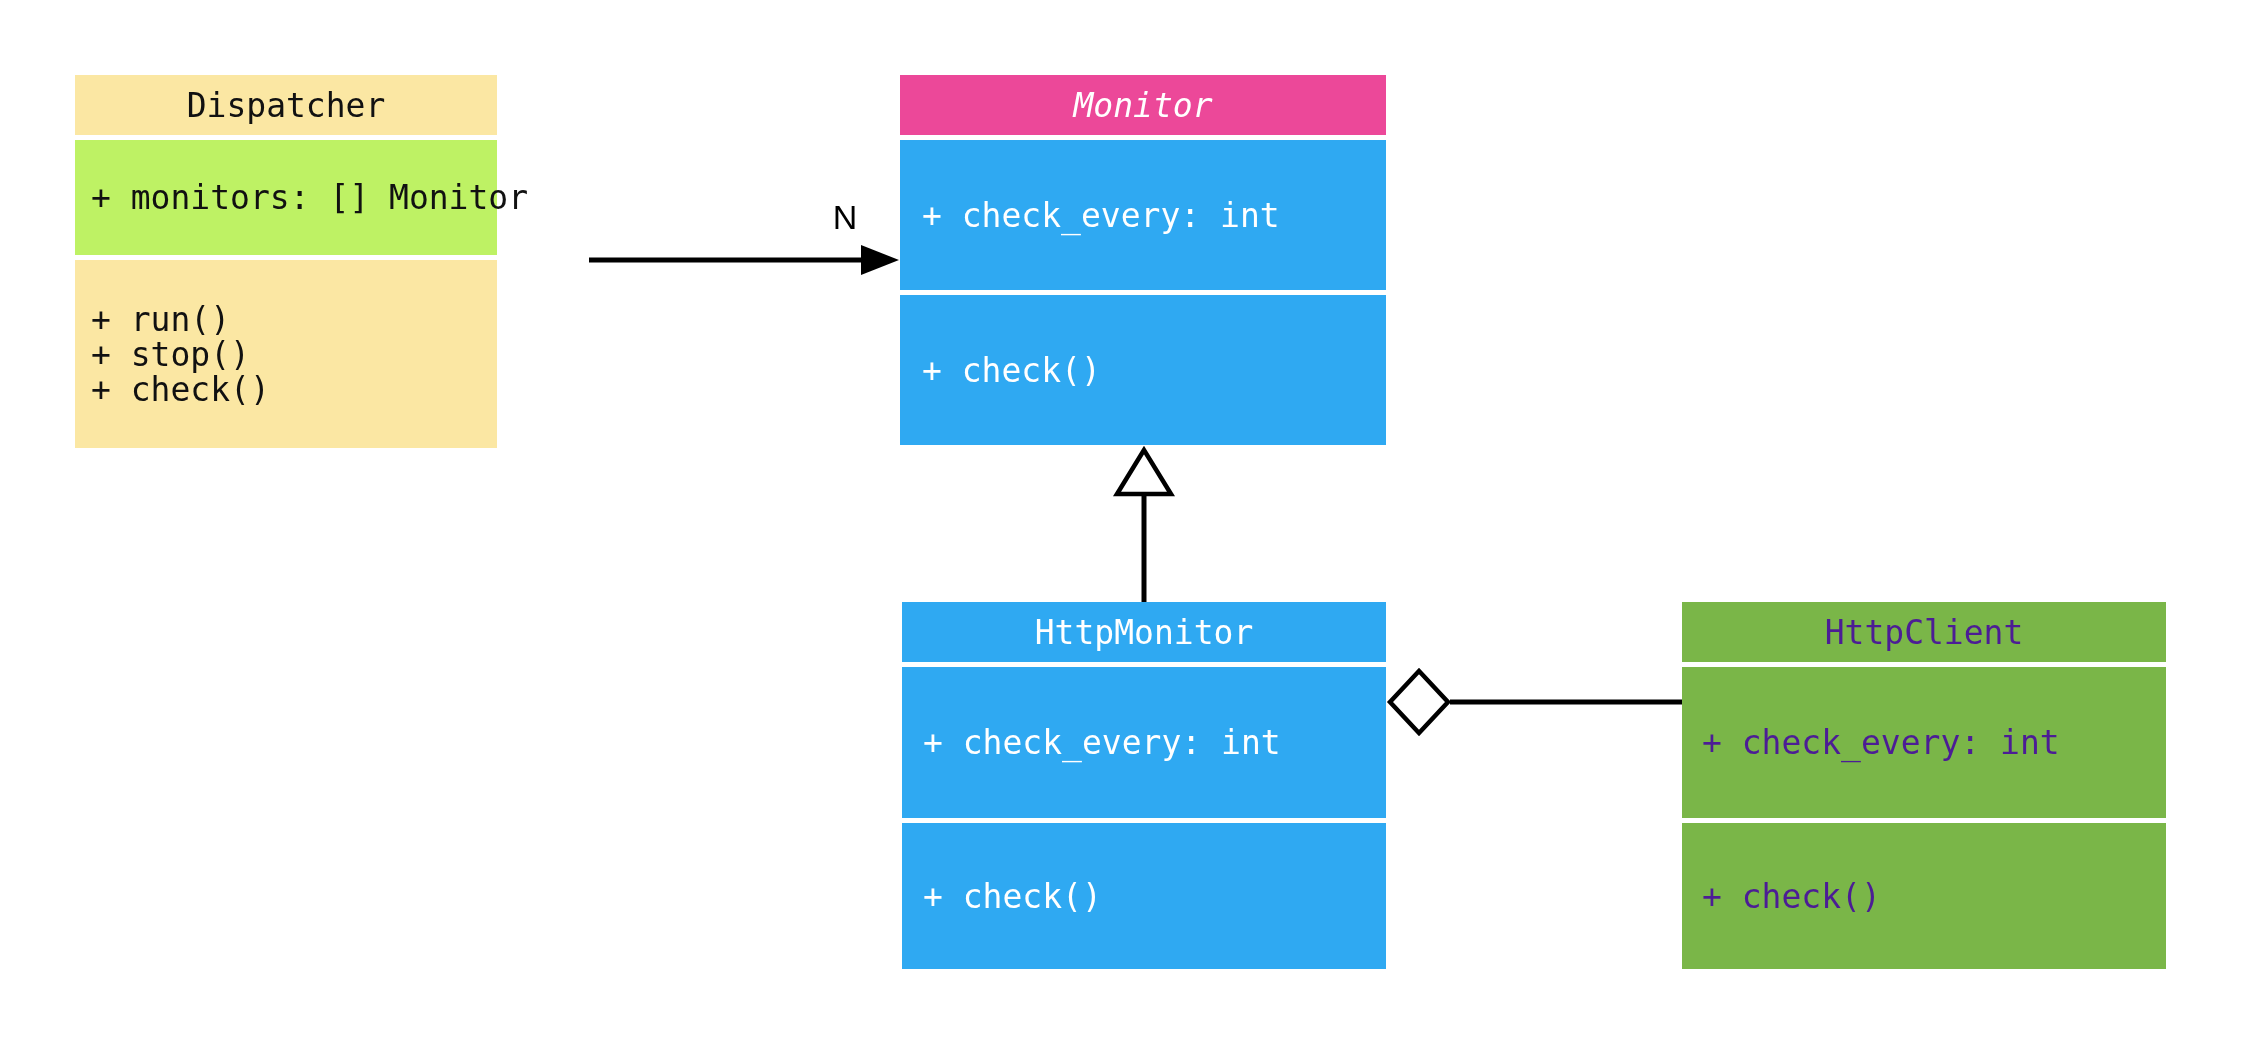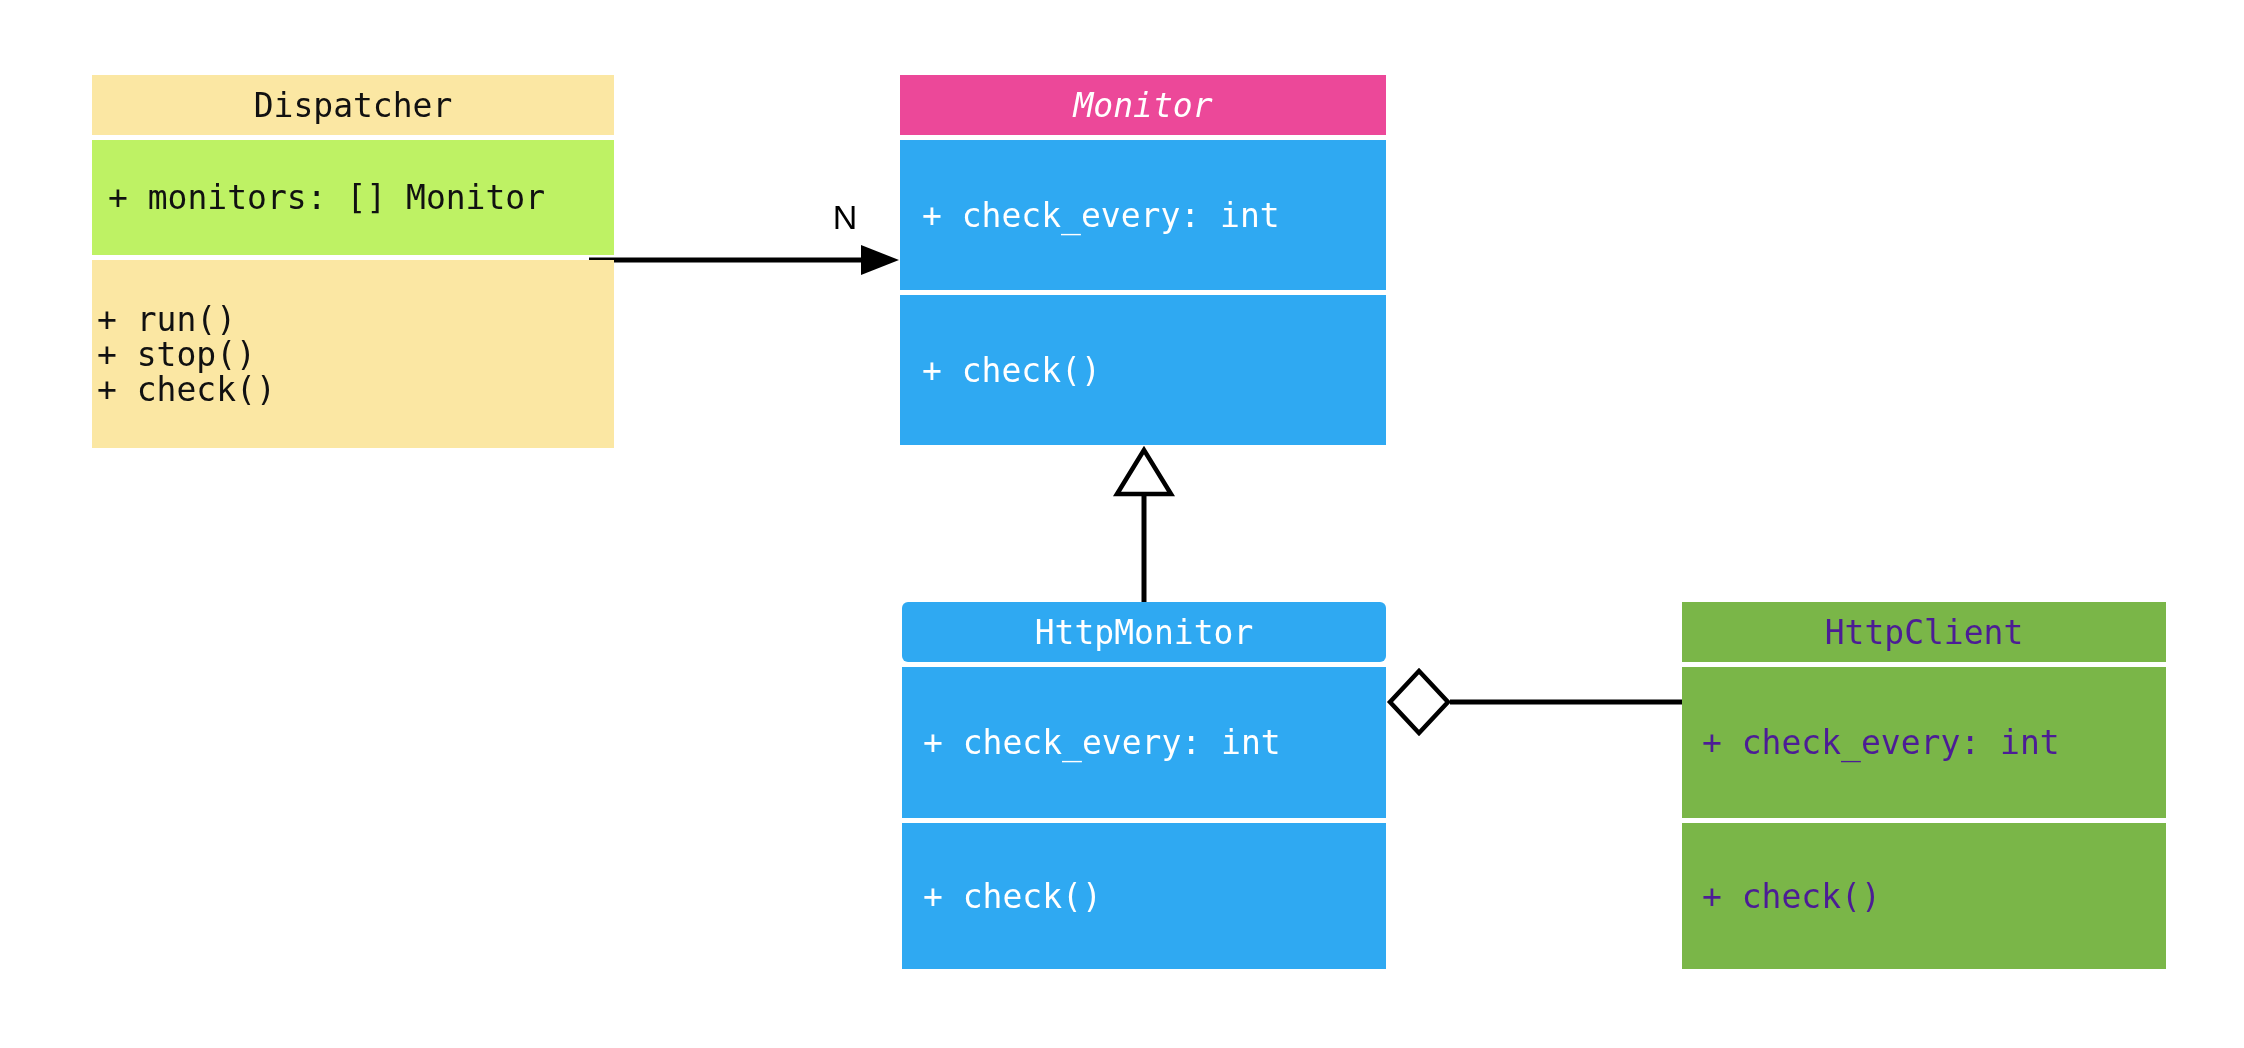--- a/index.html
+++ b/index.html
@@ -46,7 +46,7 @@
   .line { line-height: 35px; }
 
   
-  .dispatcher { left: 92px; top: 75px; width: 522px; }
+  .dispatcher { left: 75px; top: 75px; width: 422px; }
   .dispatcher .title   { height: 60px; }
   .dispatcher .attrs   { height: 115px; padding-left: 16px; }
   .dispatcher .methods { height: 188px; padding-left: 5px; }

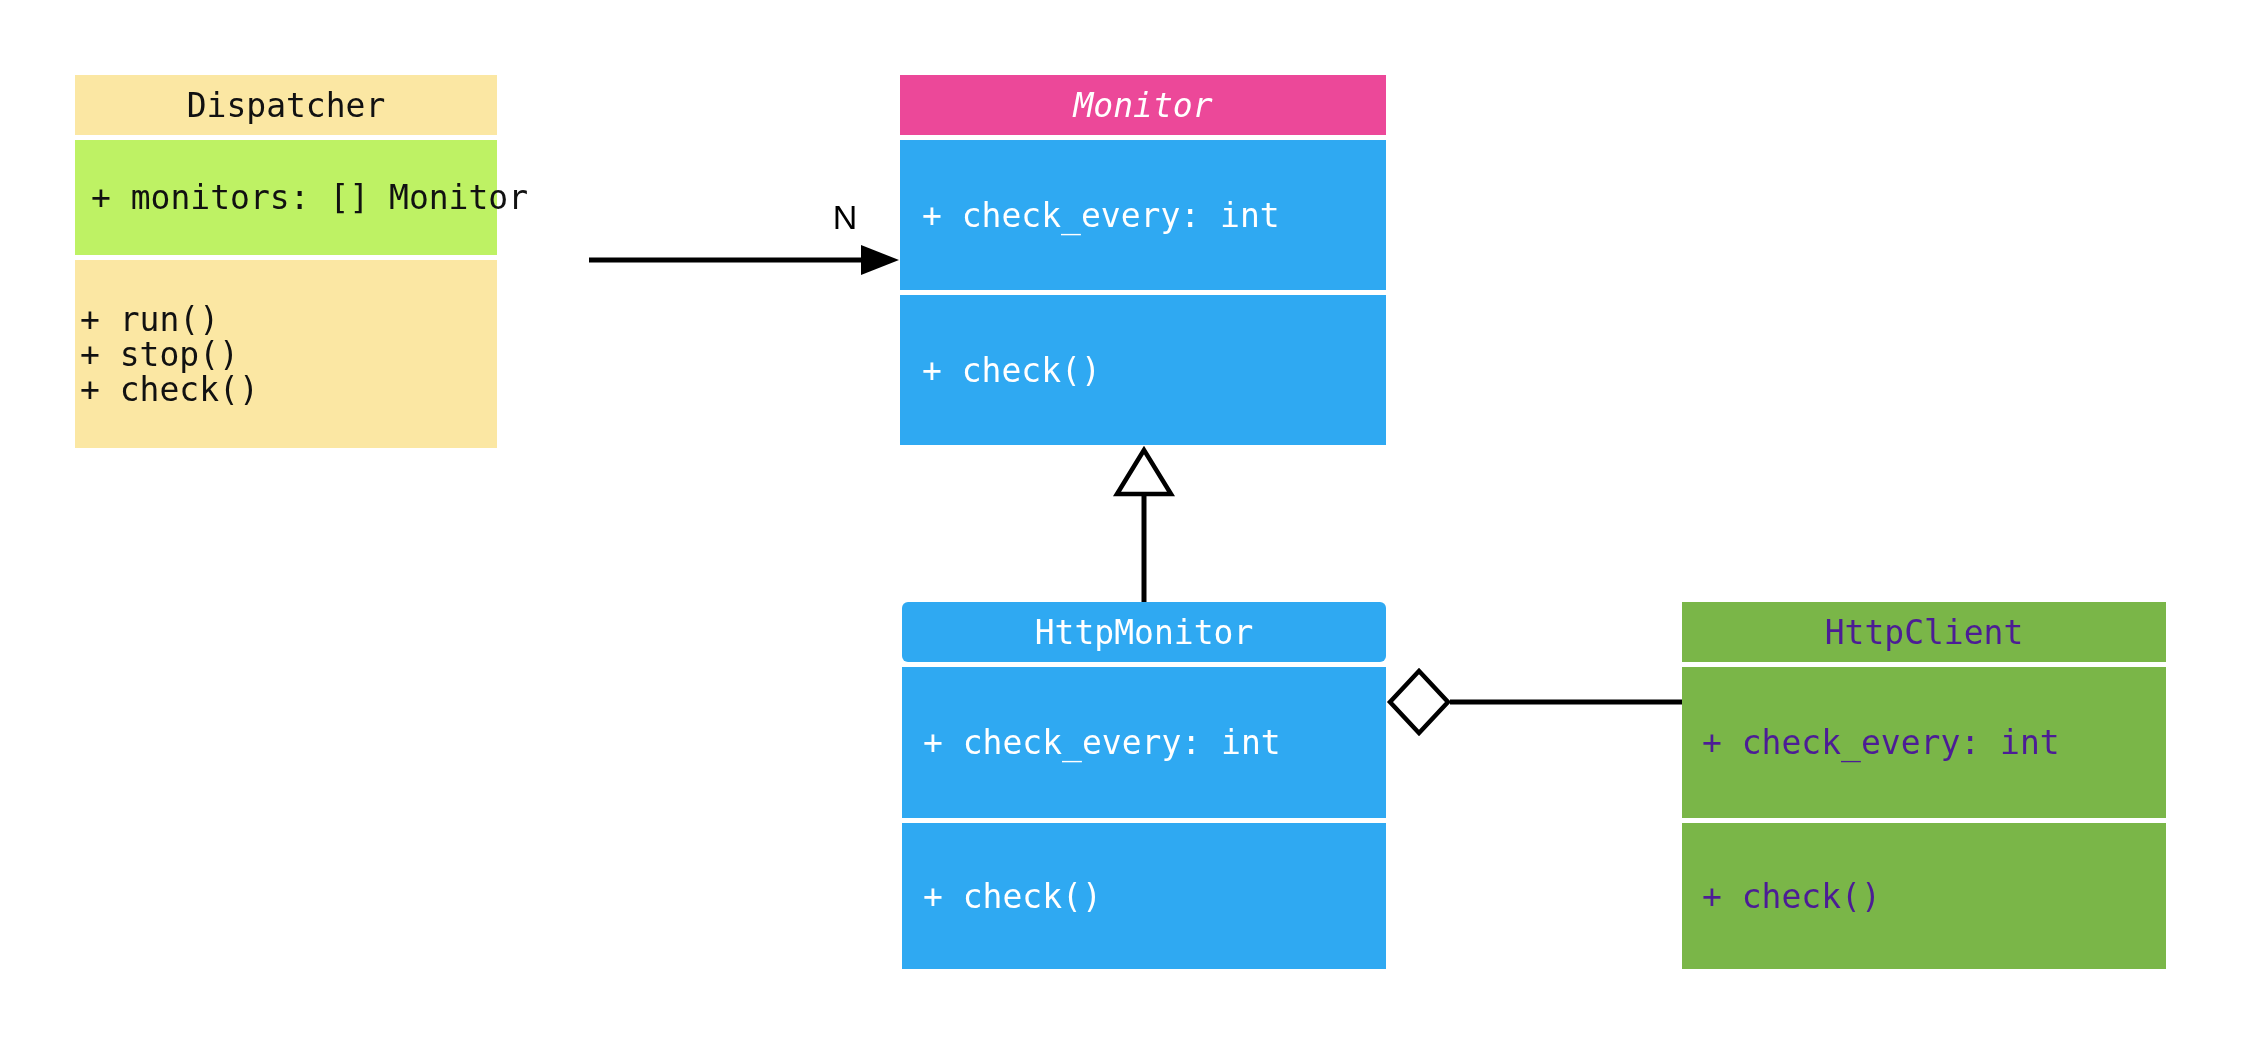--- a/index.html
+++ b/index.html
@@ -49,7 +49,7 @@
   .dispatcher { left: 75px; top: 75px; width: 422px; }
   .dispatcher .title   { height: 60px; }
   .dispatcher .attrs   { height: 115px; padding-left: 16px; }
-  .dispatcher .methods { height: 188px; padding-left: 5px; }
+  .dispatcher .methods { height: 188px; padding-left: 16px; }
 
   
   .monitor { left: 900px; top: 75px; width: 486px; }

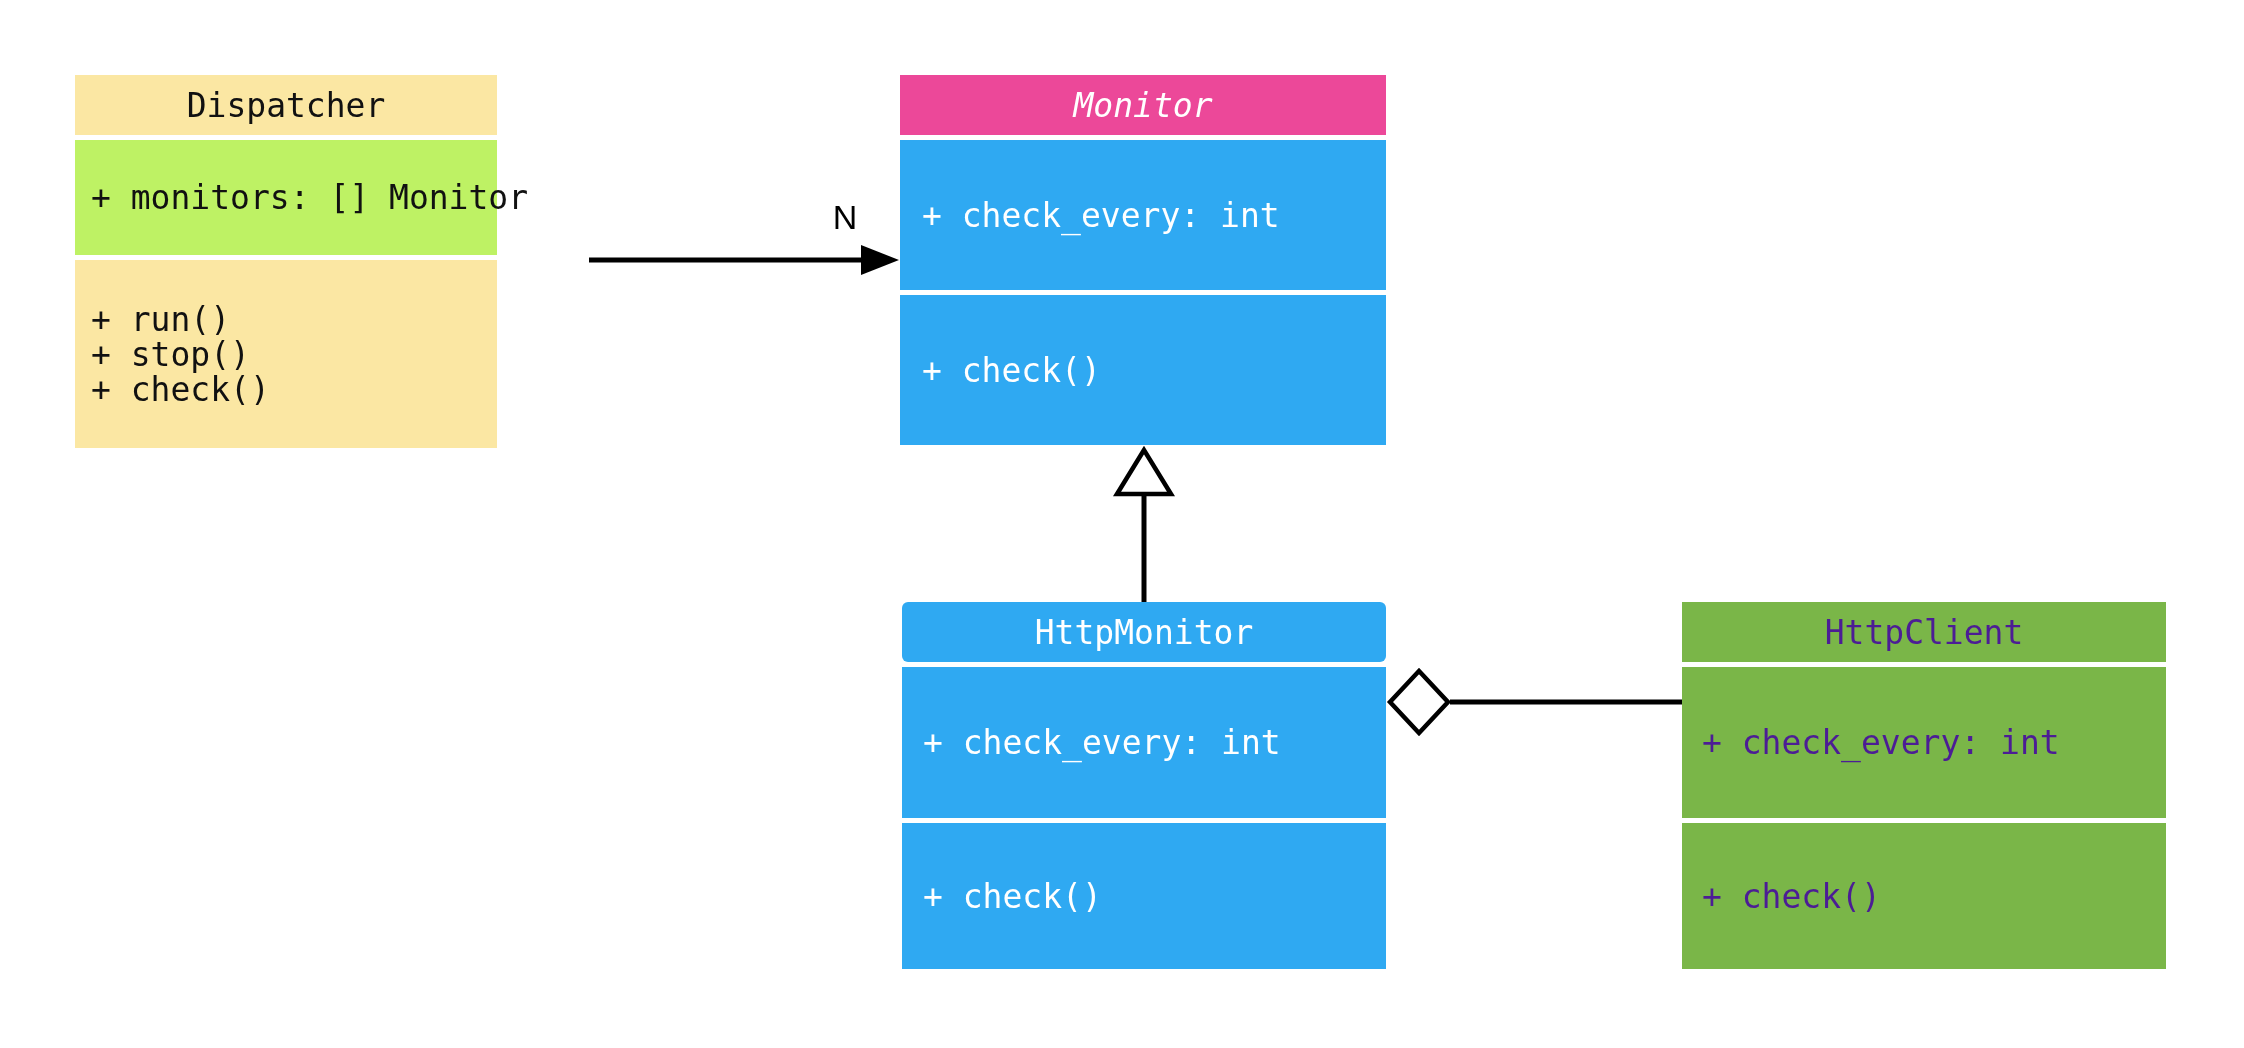--- a/index.html
+++ b/index.html
@@ -128,7 +128,7 @@
   </div>
 
   <div class="class-box http-monitor" style="color: rgb(255, 255, 255);">
-    <div class="sec title" style="background-color: rgb(47, 169, 242); border-radius: 6px;">HttpMonitor</div>
+    <div class="sec title" style="background-color: rgb(47, 169, 242);">HttpMonitor</div>
     <div class="sec attrs" style="background-color: rgb(47, 169, 242);">
       <div class="line">+ check_every: int</div>
     </div>

